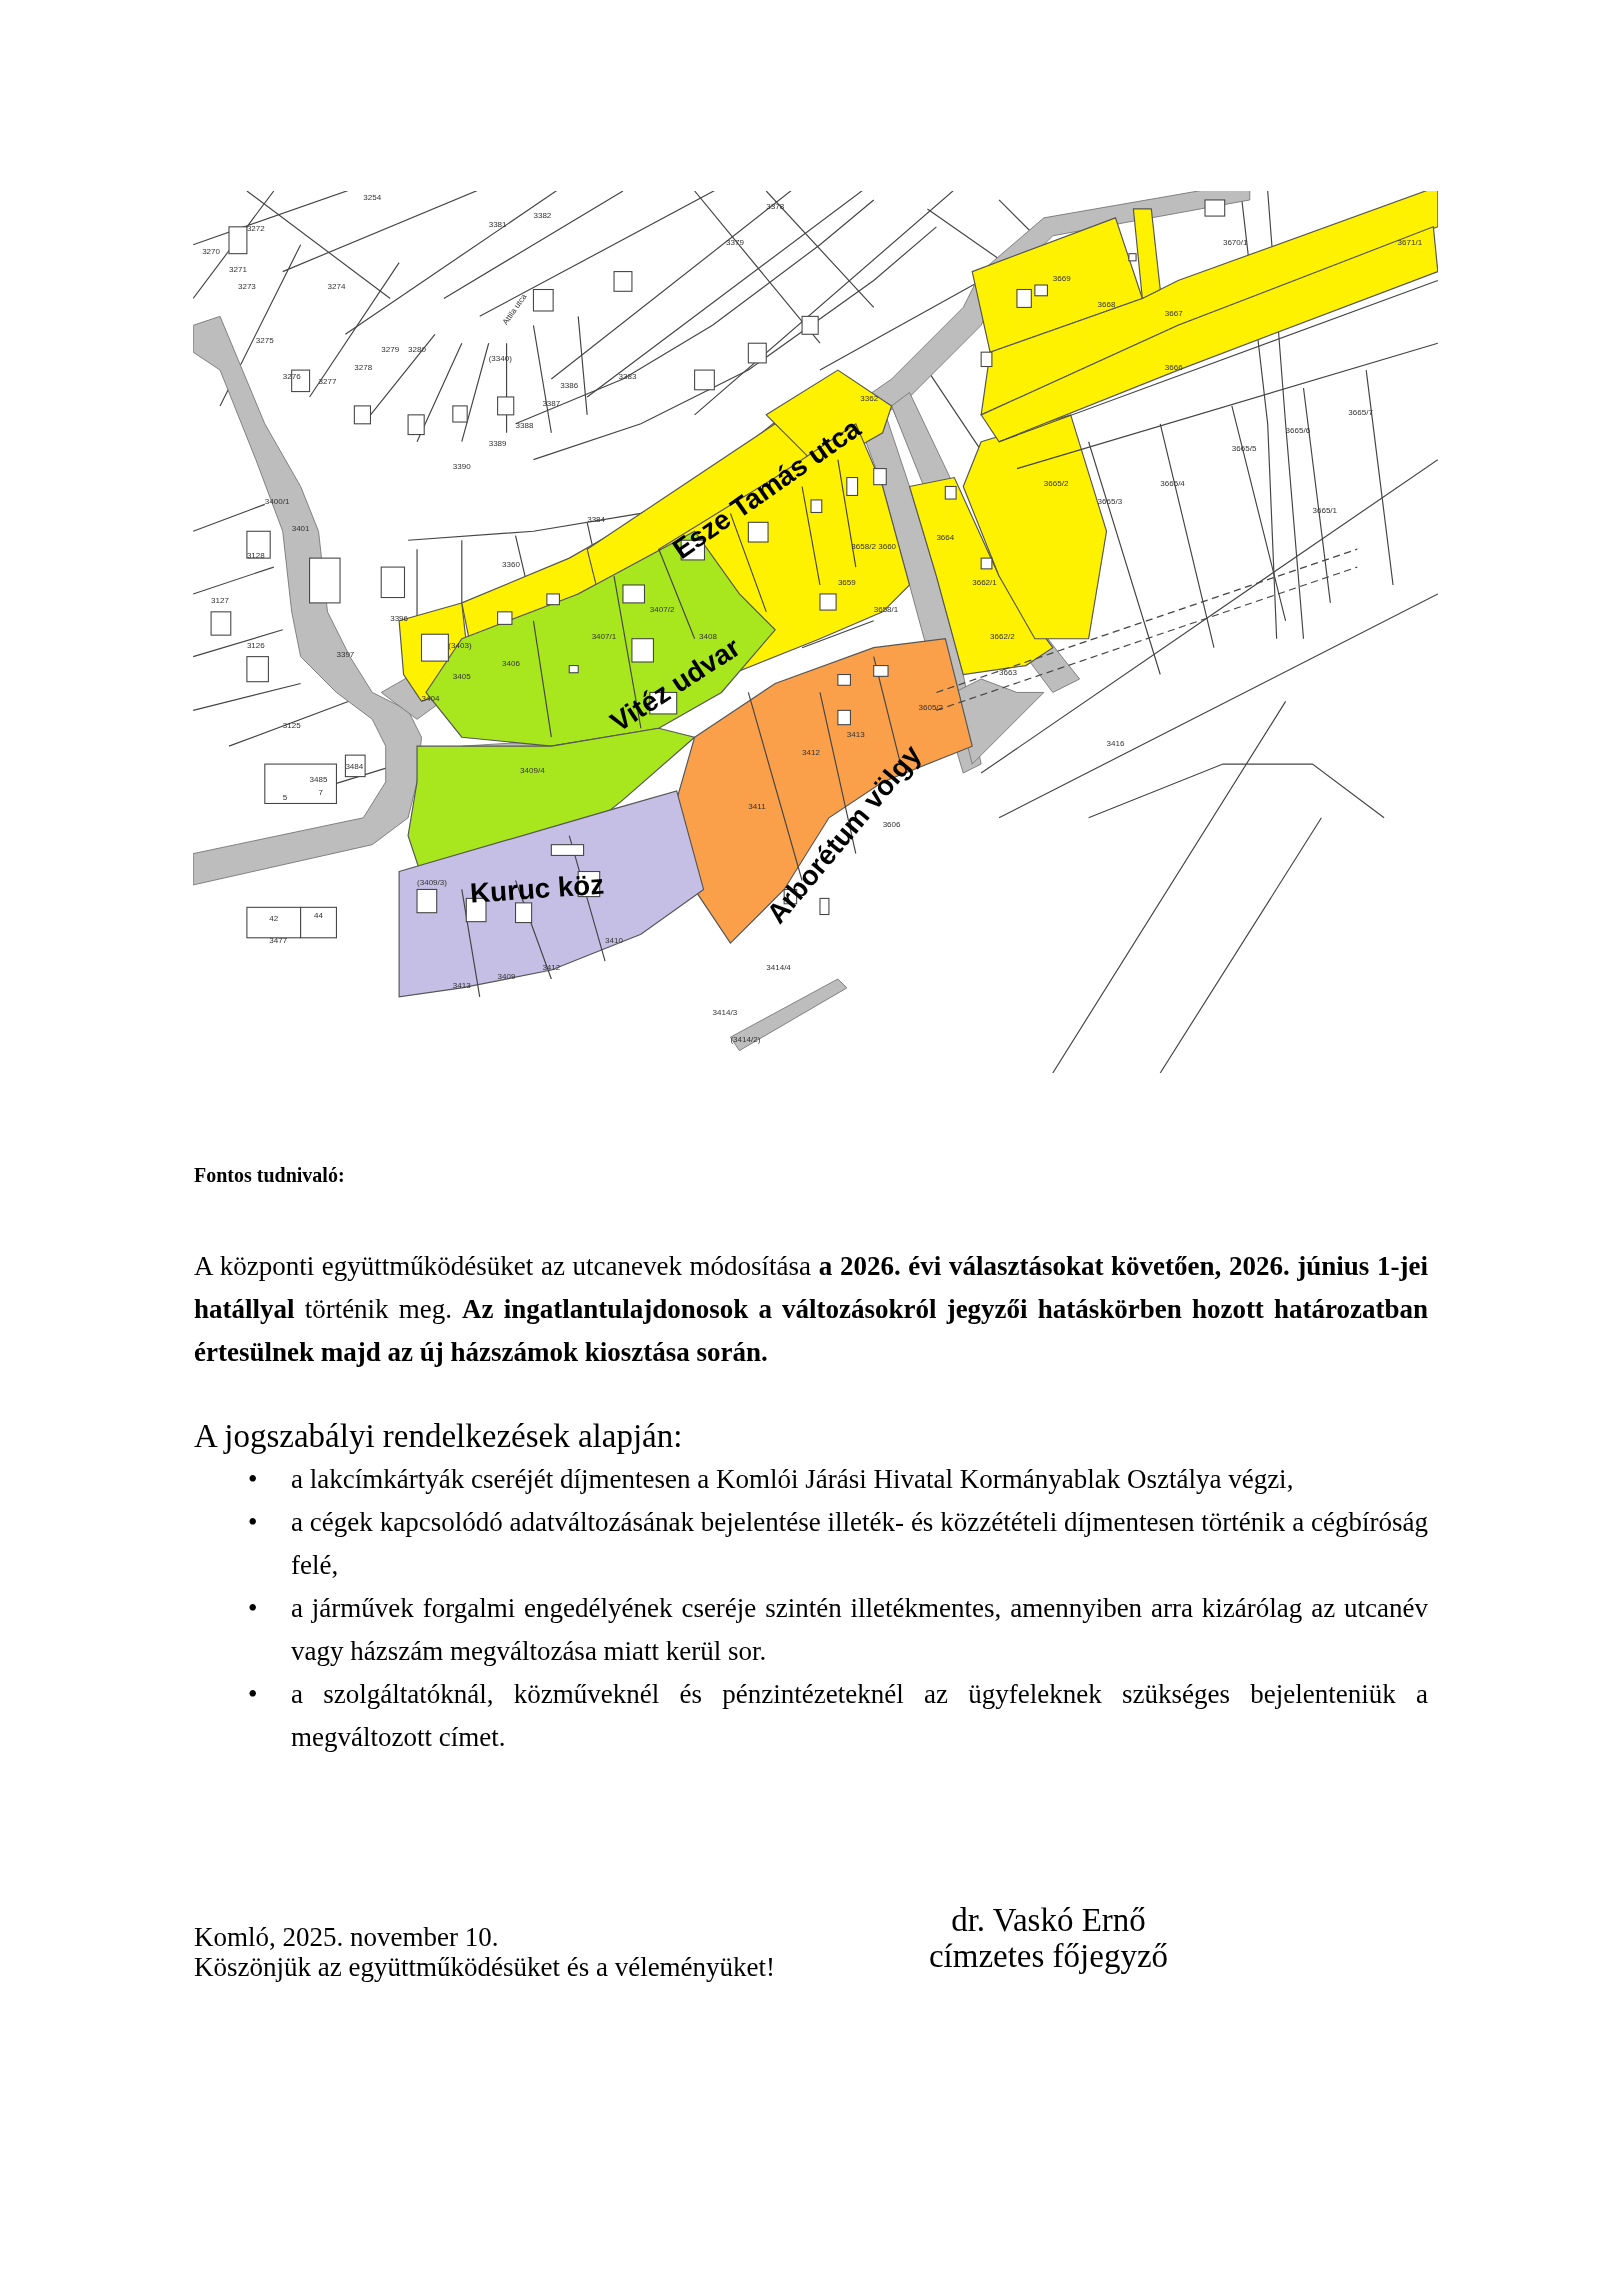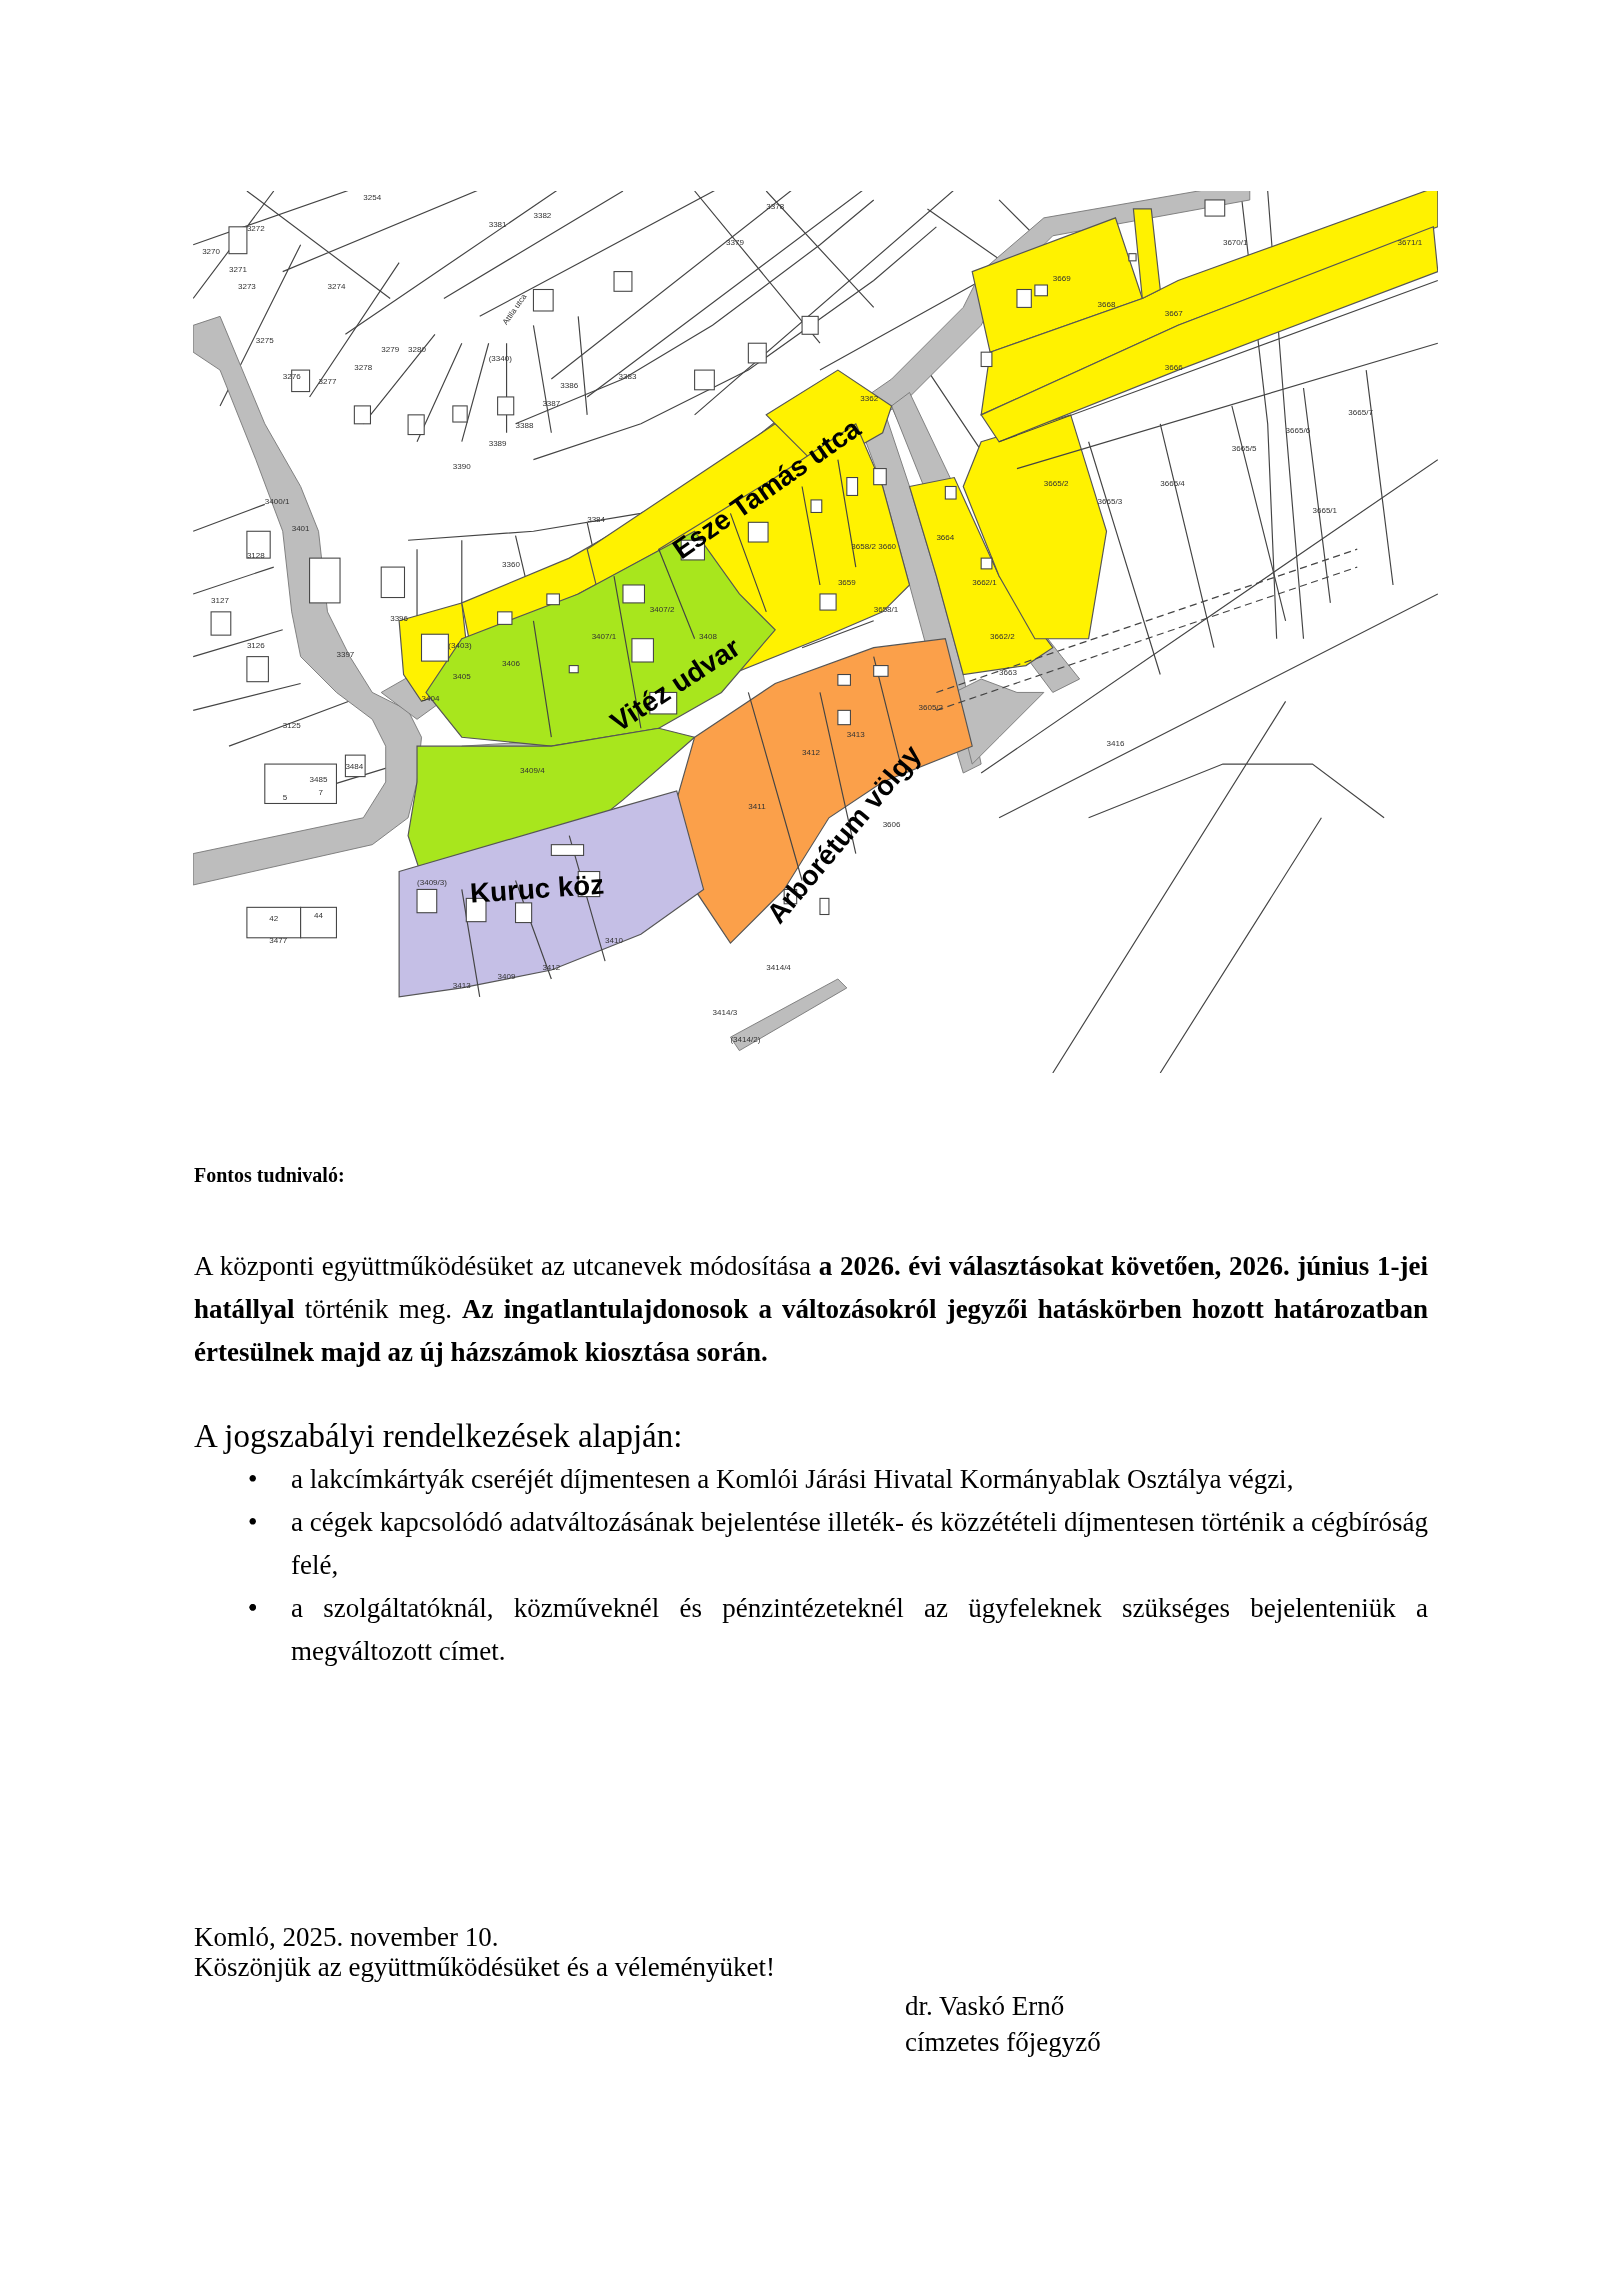--- a/index.html
+++ b/index.html
@@ -246,7 +246,7 @@
 <ul class="bullets">
   <li><span class="dot">•</span><span>a lakcímkártyák cseréjét díjmentesen a Komlói Járási Hivatal Kormányablak Osztálya végzi,</span></li>
   <li><span class="dot">•</span><span>a cégek kapcsolódó adatváltozásának bejelentése illeték- és közzétételi díjmentesen történik a cégbíróság felé,</span></li>
-  <li><span class="dot">•</span></li>
+  <li><span class="dot">•</span><span>a járművek forgalmi engedélyének cseréje szintén illetékmentes, amennyiben arra kizárólag az utcanév vagy házszám megváltozása miatt kerül sor.</span></li>
   <li><span class="dot">•</span><span>a szolgáltatóknál, közműveknél és pénzintézeteknél az ügyfeleknek szükséges bejelenteniük a megváltozott címet.</span></li>
 </ul>
 

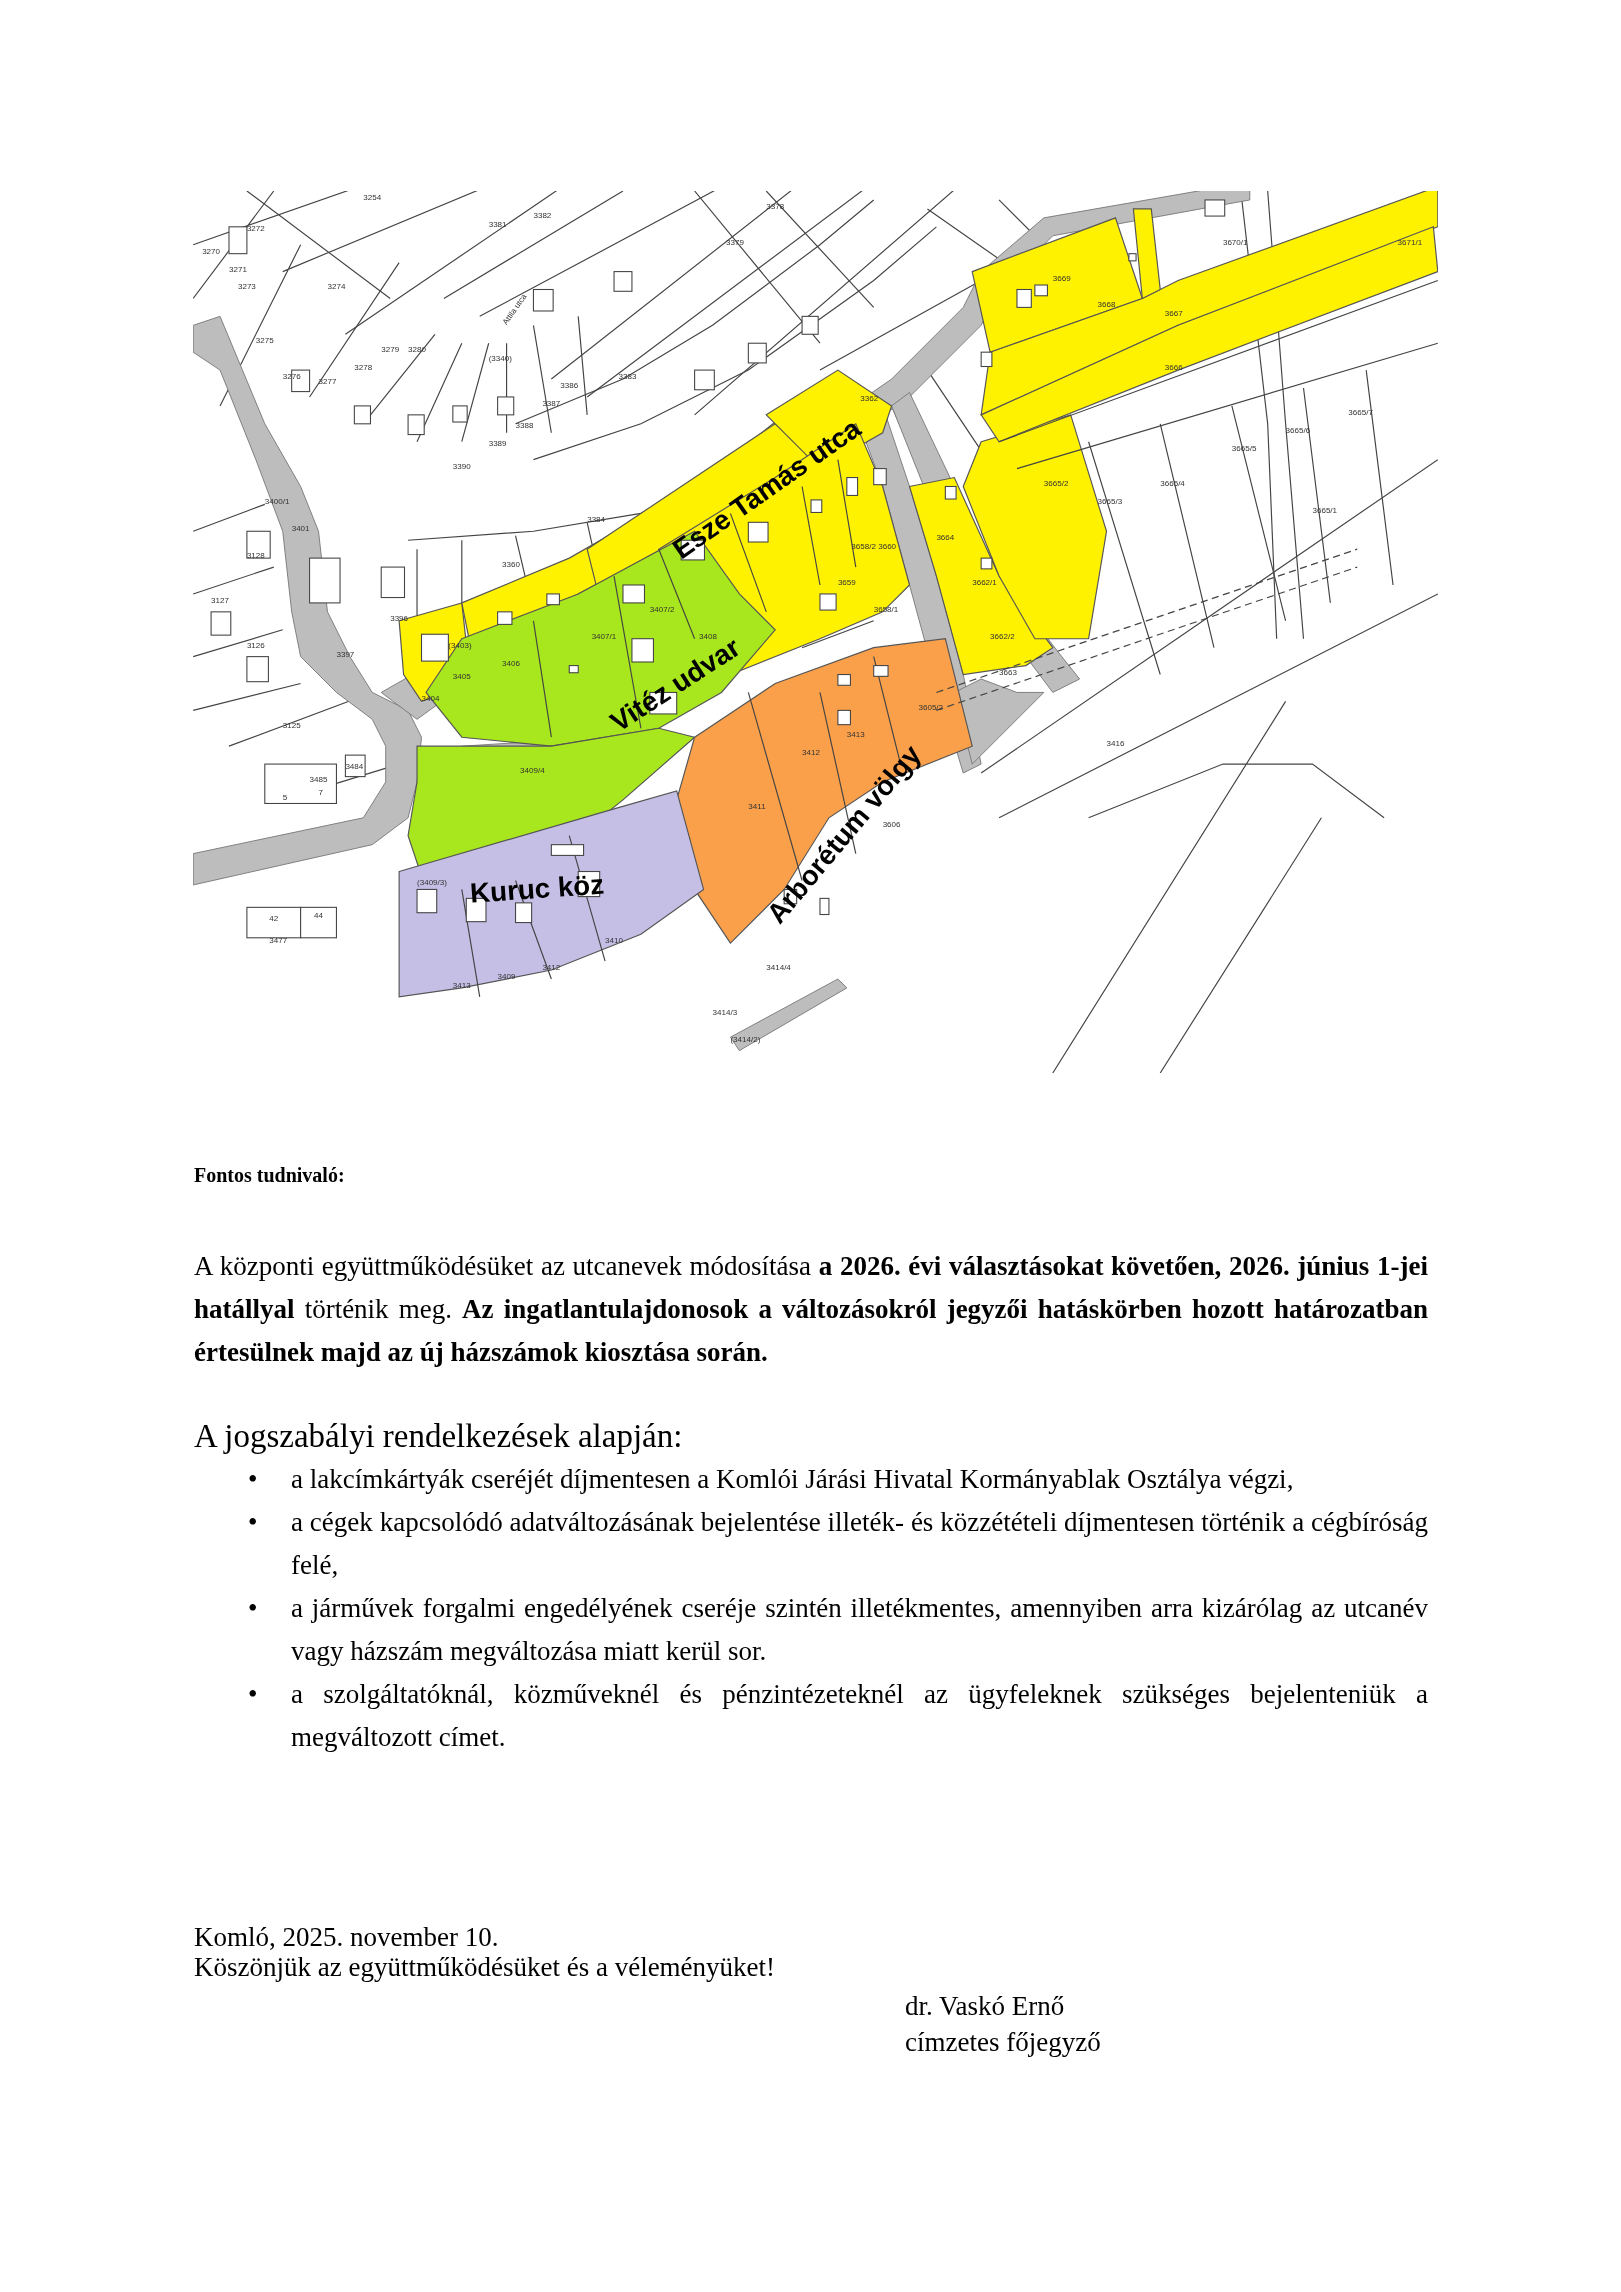--- a/index.html
+++ b/index.html
@@ -20,7 +20,7 @@
   .b{font-weight:bold;}
   .thanks{position:absolute;left:194px;top:1952px;font-size:27px;}
   .date{position:absolute;left:194px;top:1922px;font-size:27px;}
-  .sig{position:absolute;left:905px;top:1988px;width:287px;text-align:left;font-size:27px;line-height:36px;}
+  .sig{position:absolute;left:905px;top:1902px;width:287px;text-align:center;font-size:33px;line-height:36px;}
 </style>
 </head>
 <body>

